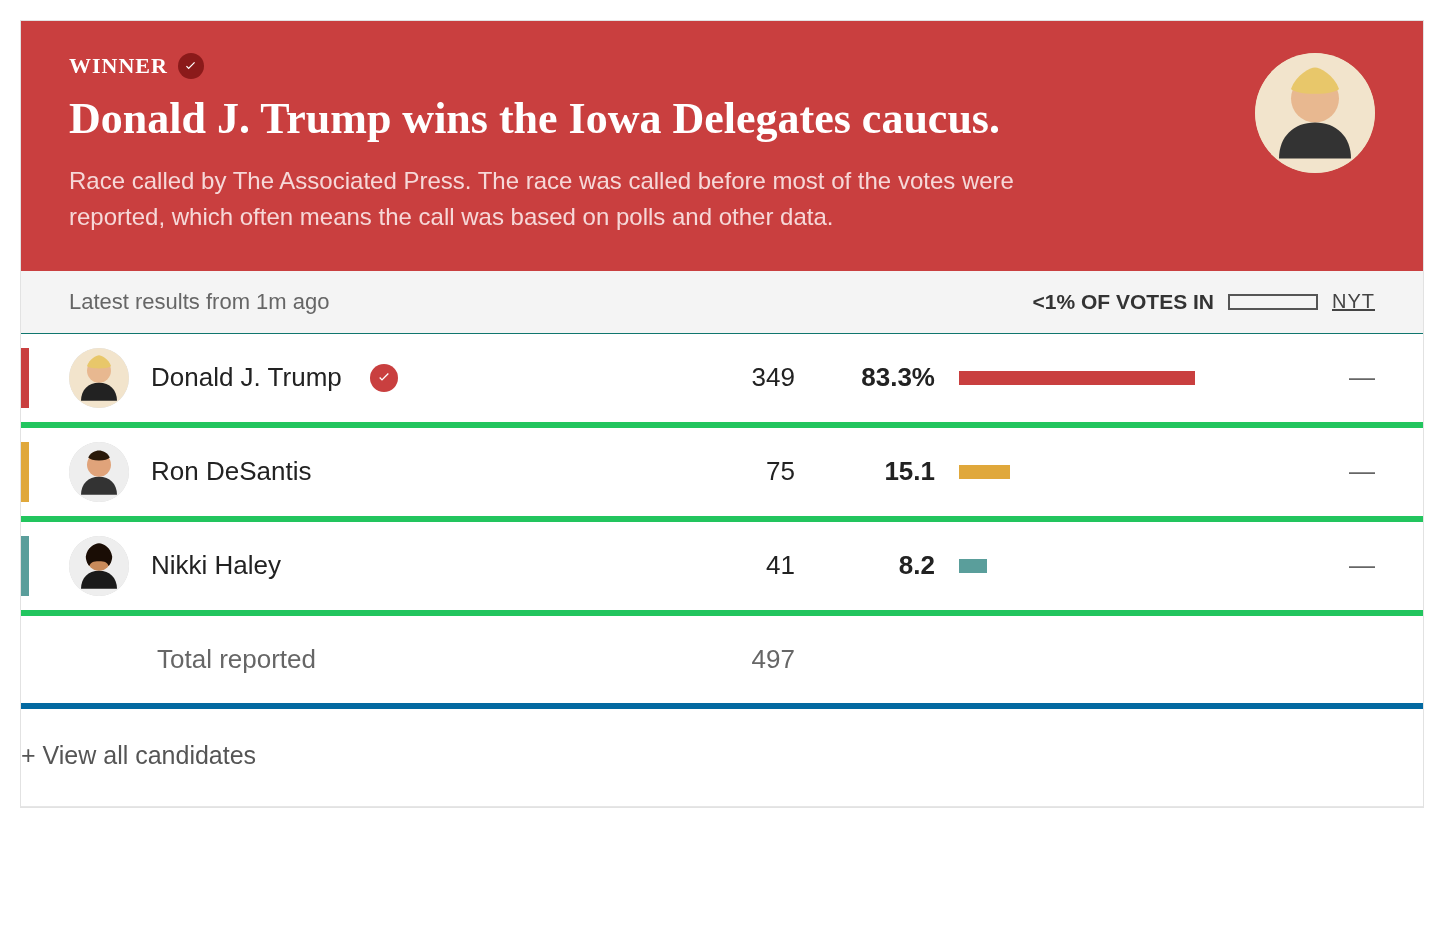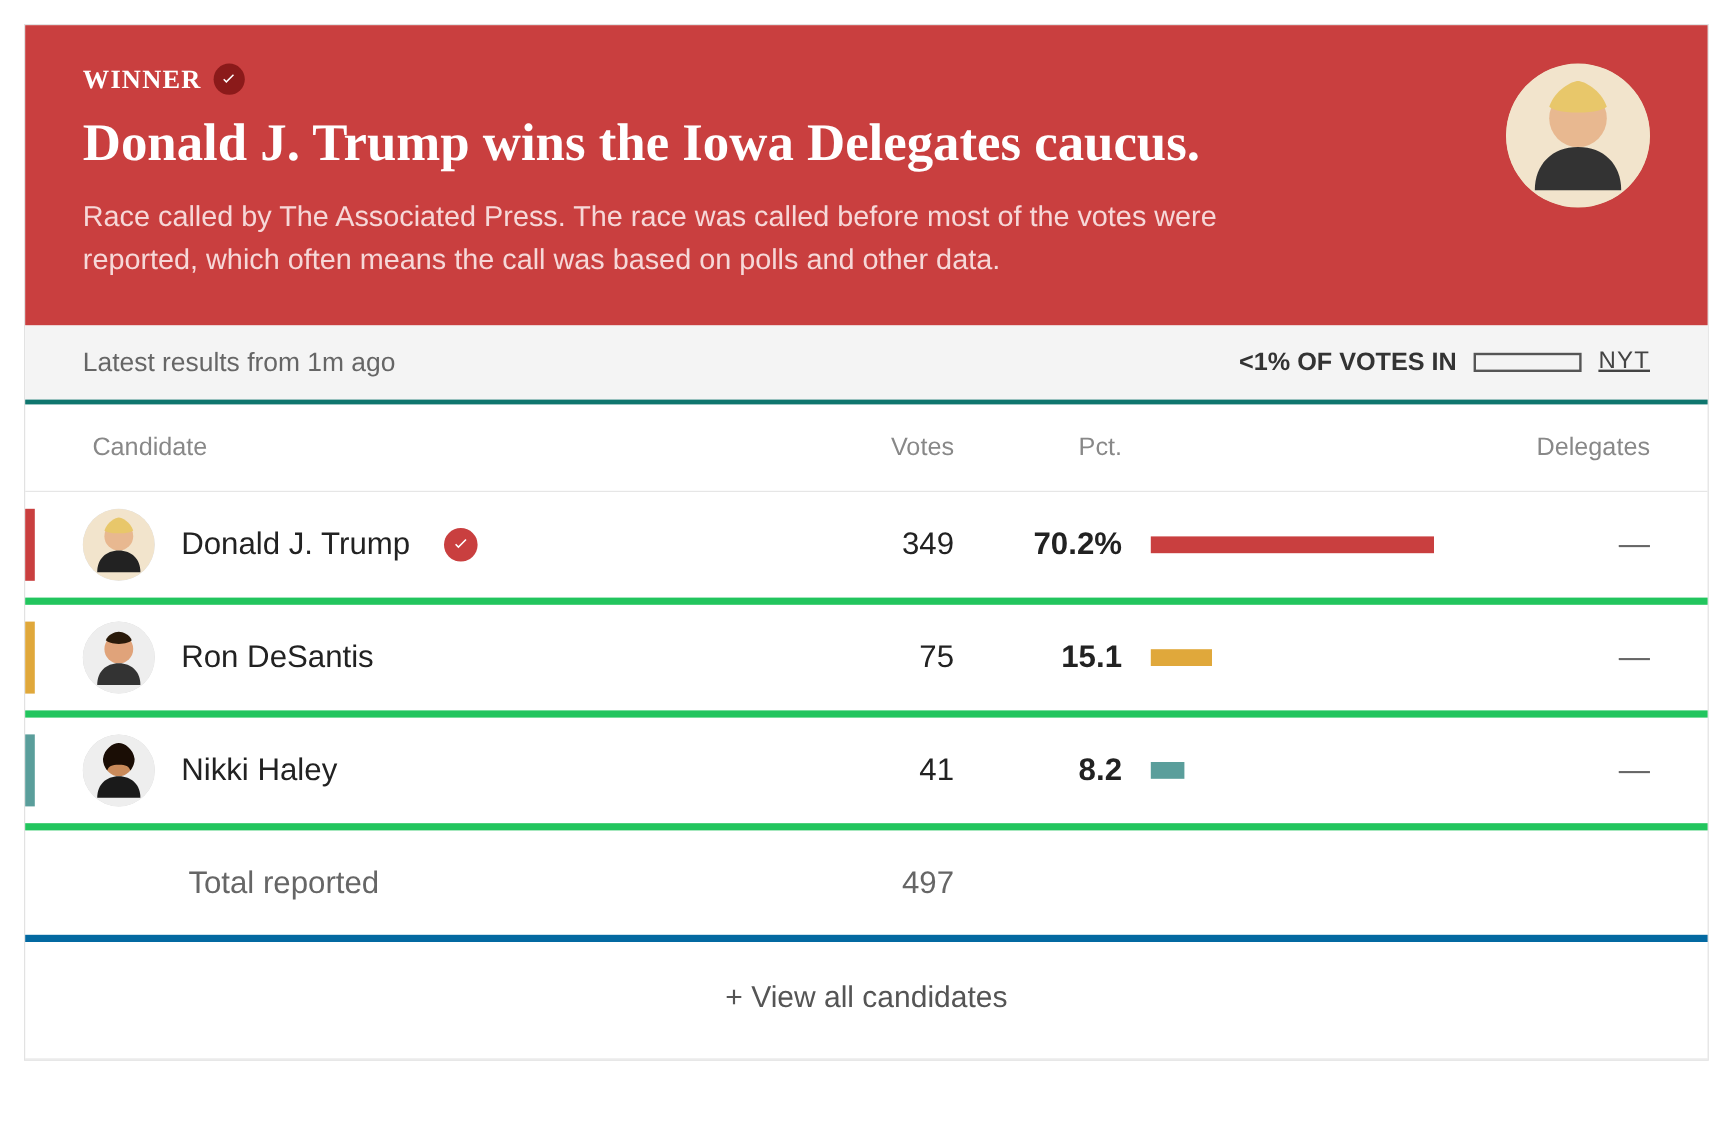--- a/index.html
+++ b/index.html
@@ -16,7 +16,7 @@
   .winner-photo { width:120px; height:120px; border-radius:50%; background:#e8d4b8; flex:0 0 auto; overflow:hidden; display:flex; align-items:center; justify-content:center; }
   .winner-photo svg { width:100%; height:100%; }
 
-  .status-bar { background:#f4f4f4; border-bottom:4px solid #0f766e; padding:18px 48px; display:flex; justify-content:space-between; align-items:center; font-family:-apple-system,BlinkMacSystemFont,Helvetica,Arial,sans-serif; }
+  .status-bar { background:#f4f4f4; border-bottom:1px solid #0f766e; padding:18px 48px; display:flex; justify-content:space-between; align-items:center; font-family:-apple-system,BlinkMacSystemFont,Helvetica,Arial,sans-serif; }
   .status-left { color:#666; font-size:22px; }
   .status-right { display:flex; align-items:center; gap:14px; font-size:21px; font-weight:700; color:#333; }
   .progress-outline { width:90px; height:16px; border:2px solid #555; display:inline-block; }

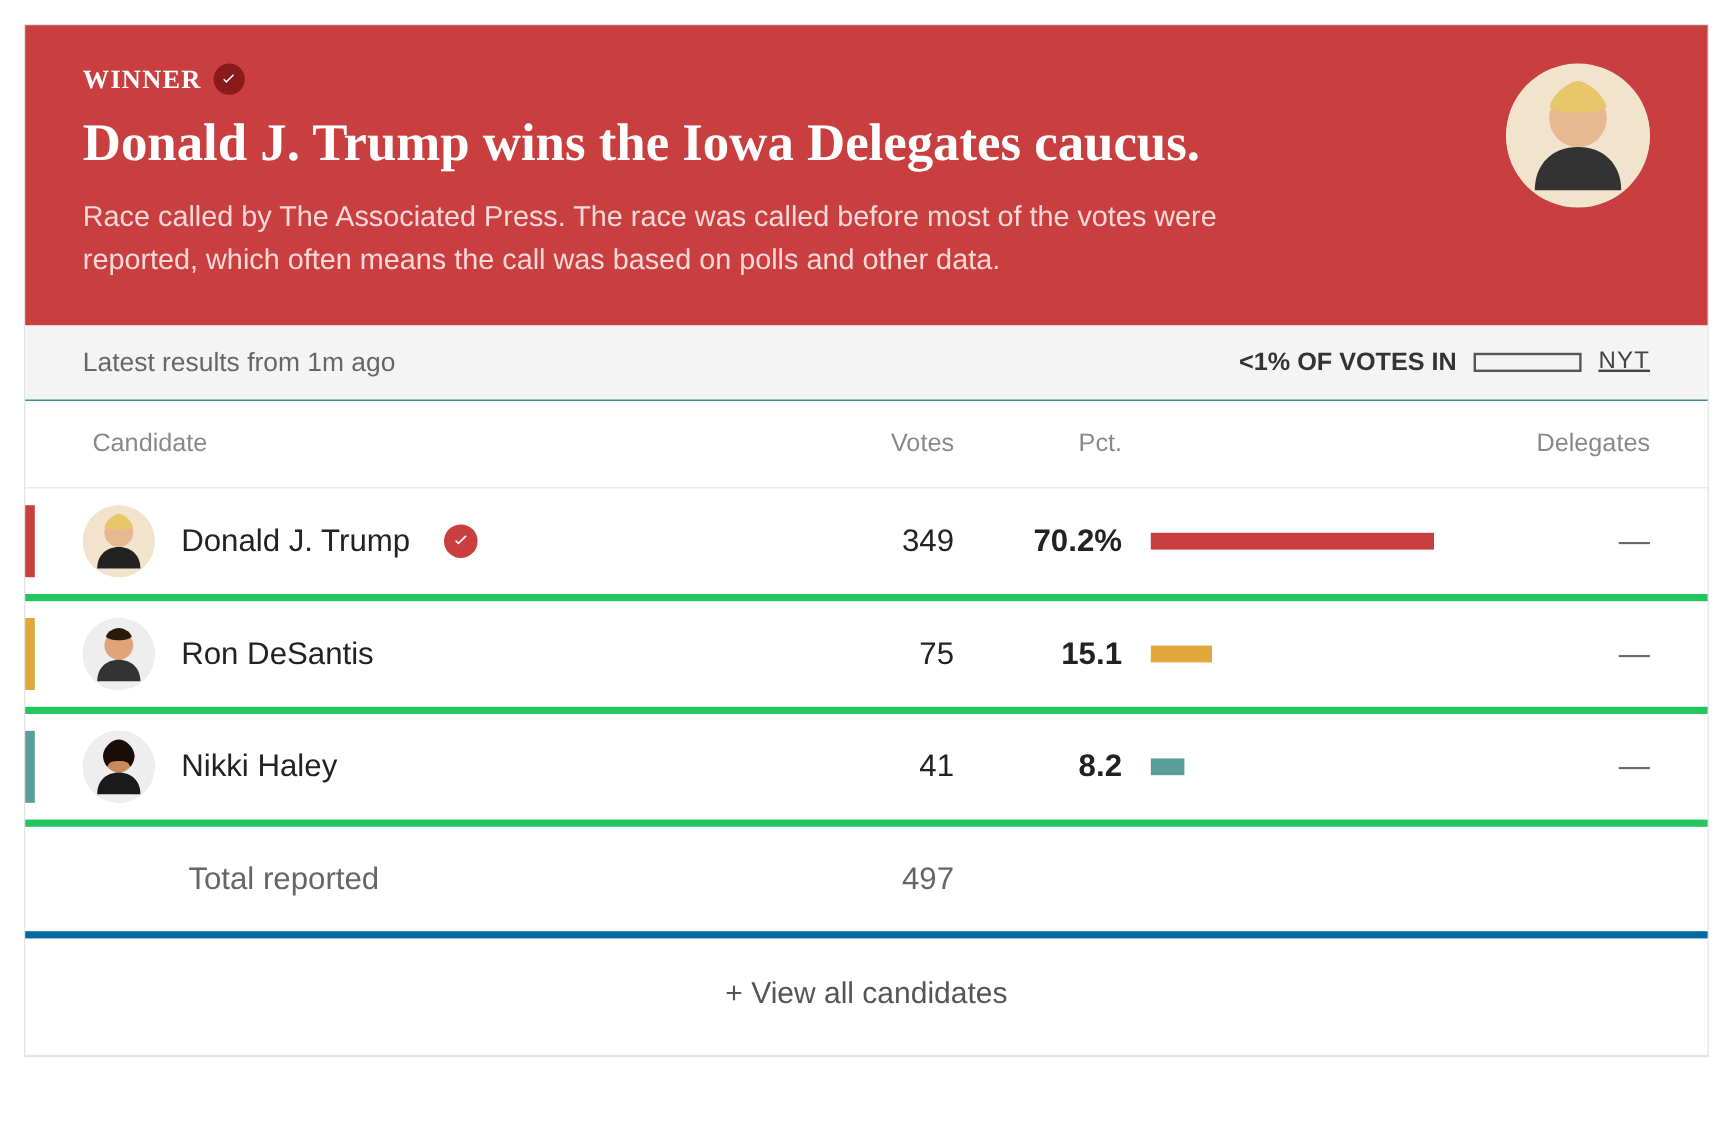--- a/index.html
+++ b/index.html
@@ -83,14 +83,6 @@
     </div>
   </div>
 
-  <div class="table-head">
-    <div></div>
-    <div class="th-cand">Candidate</div>
-    <div class="th-votes">Votes</div>
-    <div class="th-pct">Pct.</div>
-    <div></div>
-    <div class="th-delegates">Delegates</div>
-  </div>
 
   <div id="rows">
       <div class="row">

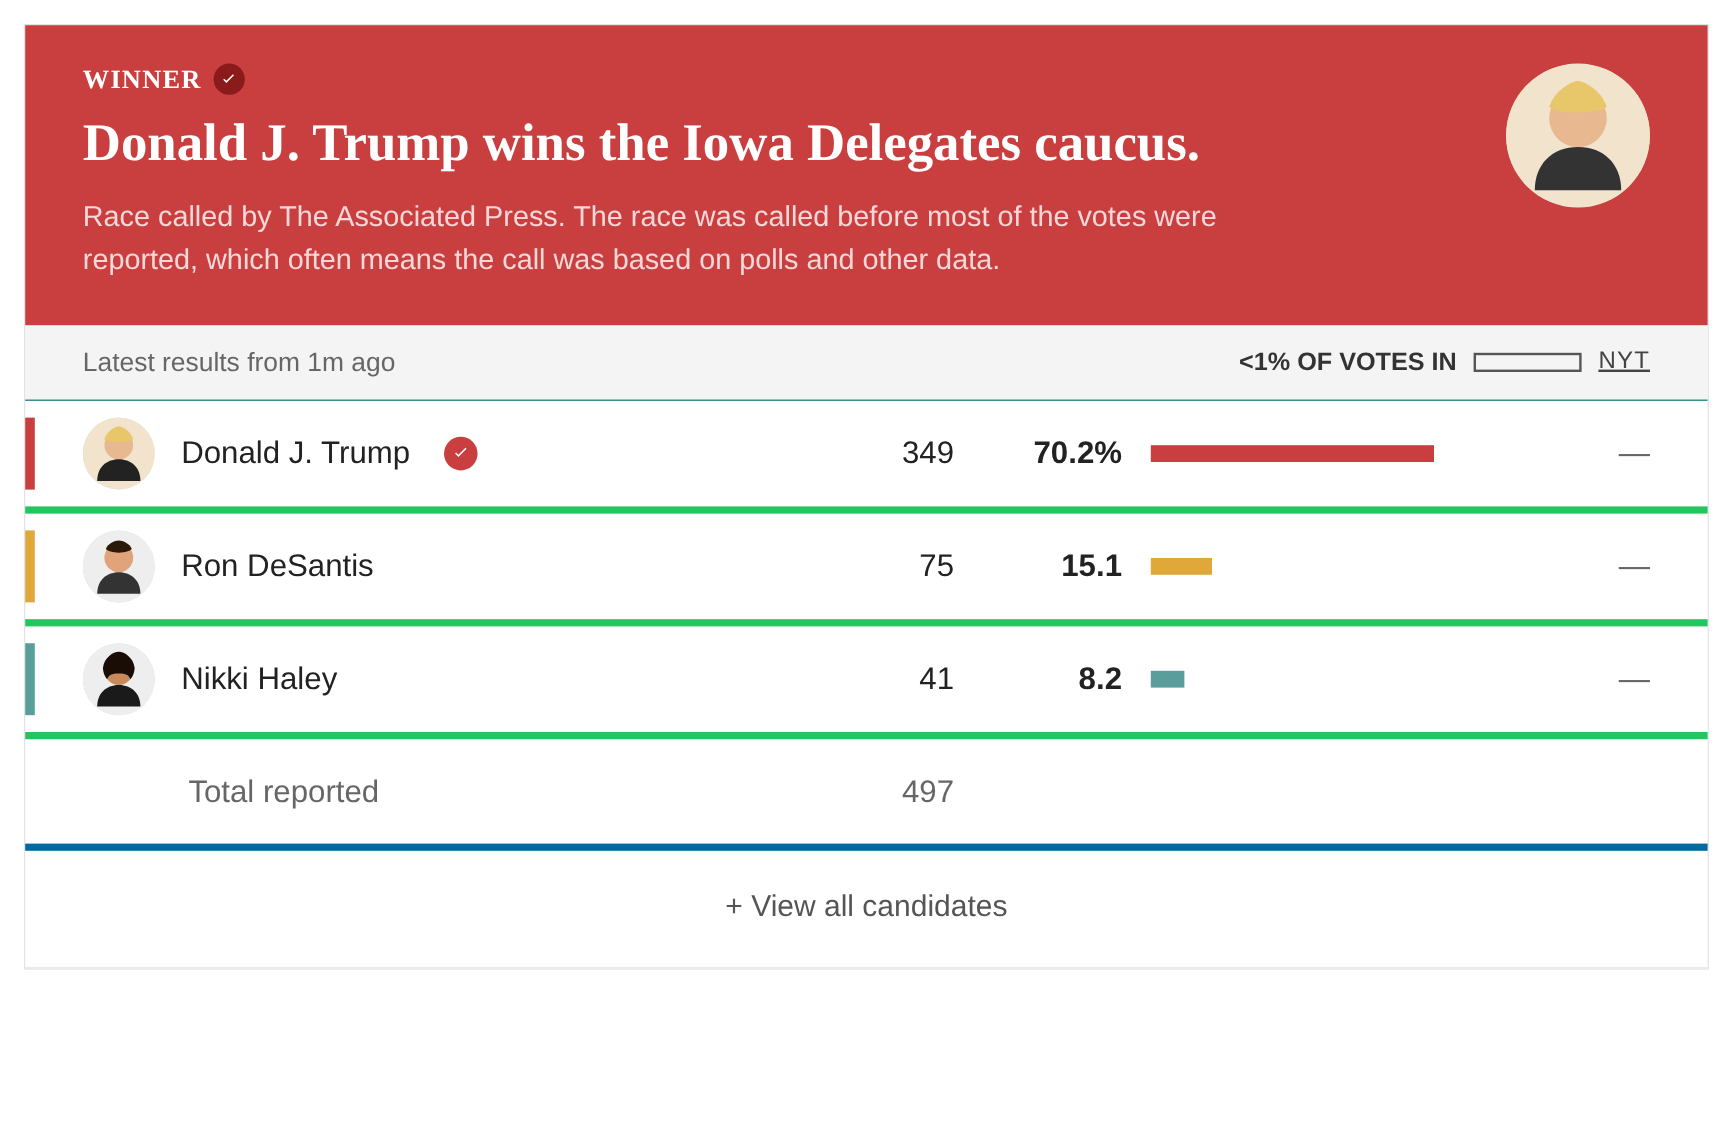--- a/index.html
+++ b/index.html
@@ -104,7 +104,7 @@
           </span>
     </div>
     <div class="votes-cell">349</div>
-    <div class="pct-cell">70.2%</div>
+    <div class="pct-cell">83.3%</div>
     <div class="bar-cell">
           <div class="bar" style="width:100%;background:#c93f3f"></div>
         </div>

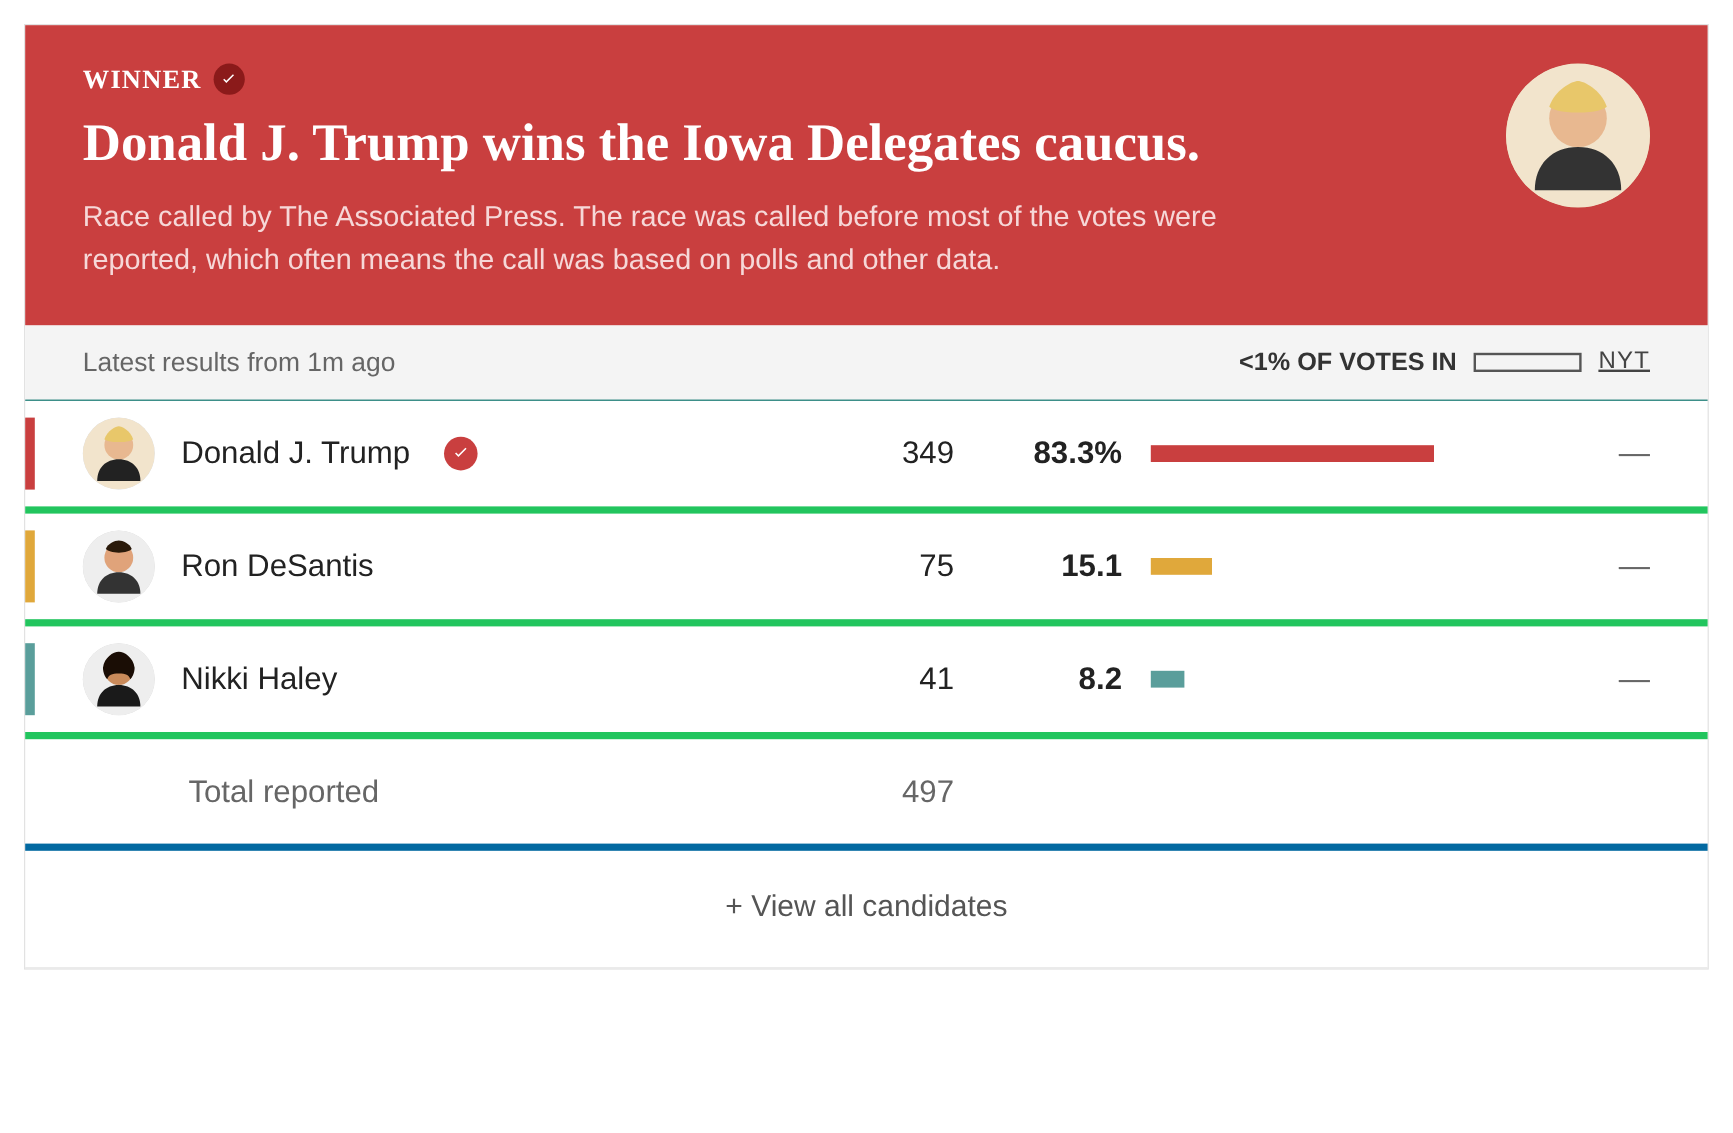--- a/index.html
+++ b/index.html
@@ -45,7 +45,7 @@
   .total-label { padding-left:128px; }
   .total-val { text-align:right; }
 
-  .view-all { text-align:center; padding:32px 0 36px; font-size:25px; color:#555; font-family:-apple-system,BlinkMacSystemFont,Helvetica,Arial,sans-serif; cursor:pointer; border-bottom:1px solid #e6e6e6; }
+  .view-all { padding:32px 0 36px; font-size:25px; color:#555; font-family:-apple-system,BlinkMacSystemFont,Helvetica,Arial,sans-serif; cursor:pointer; border-bottom:1px solid #e6e6e6; }
 </style>
 </head>
 <body>

